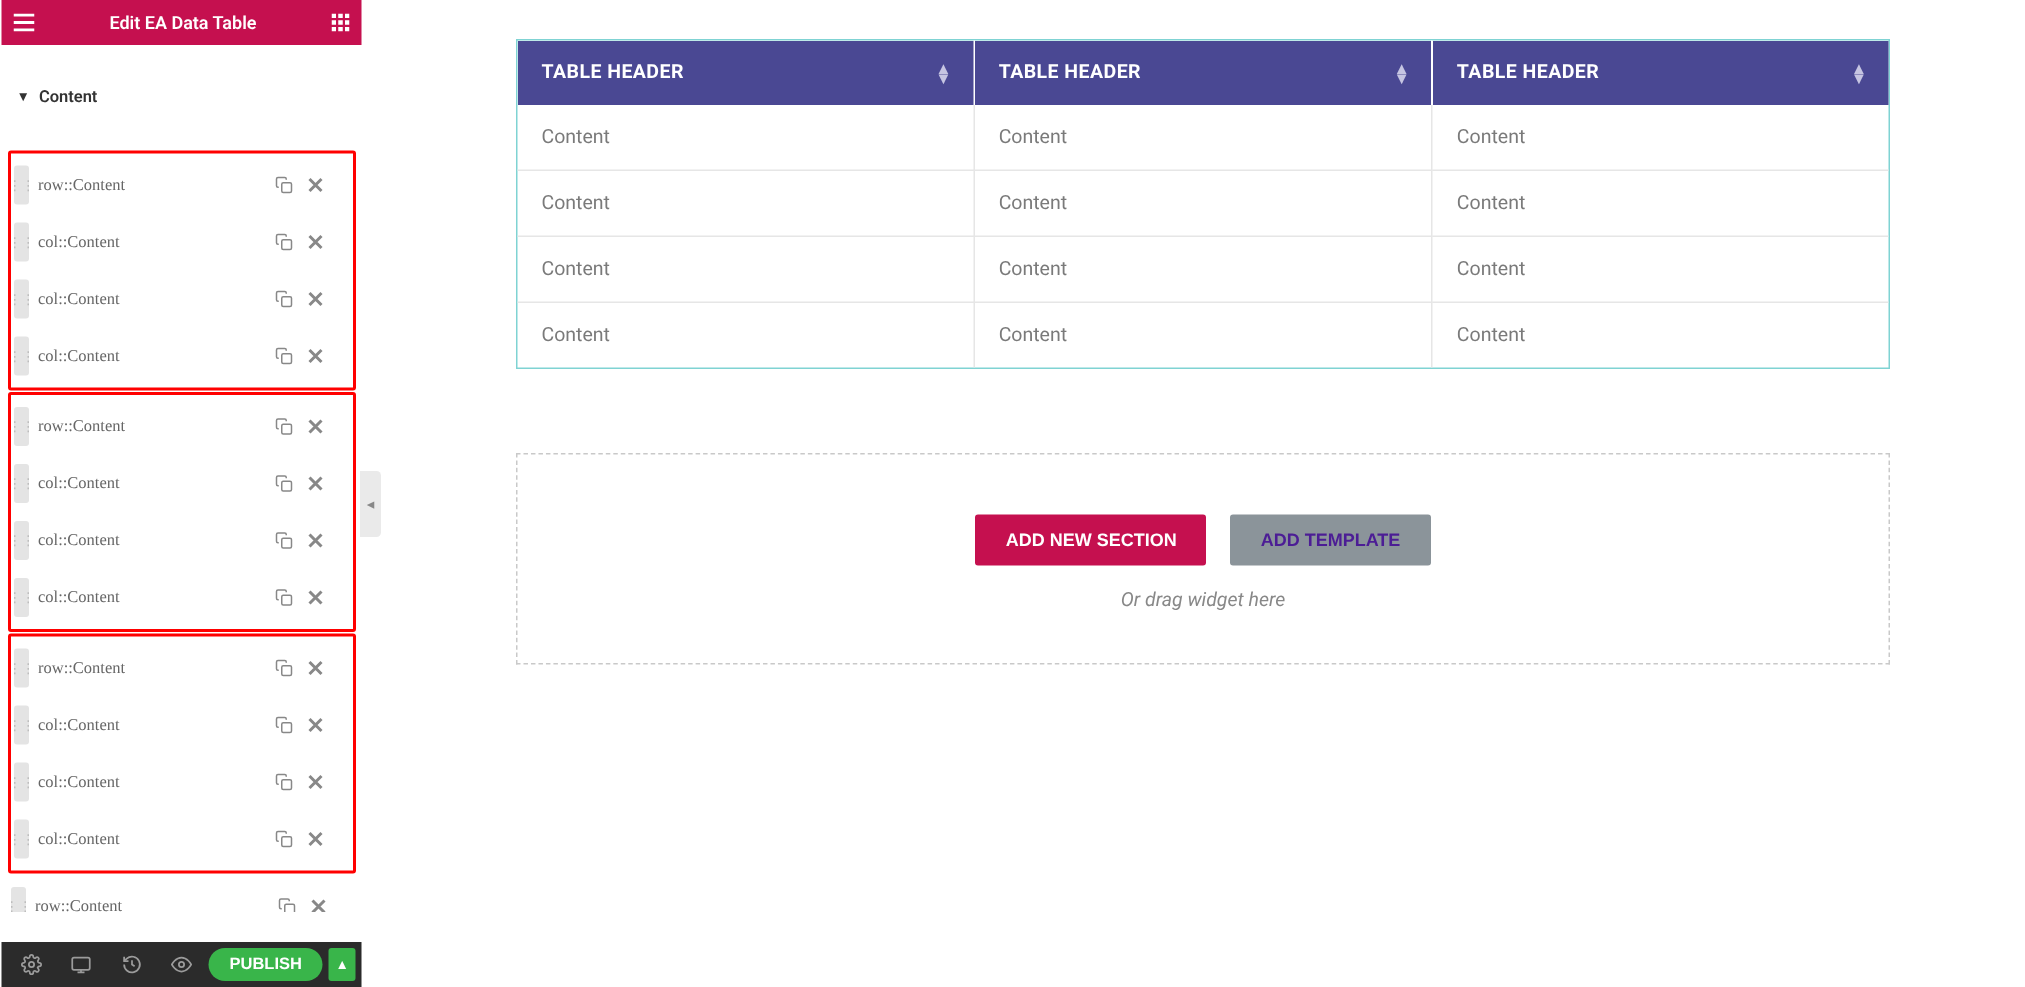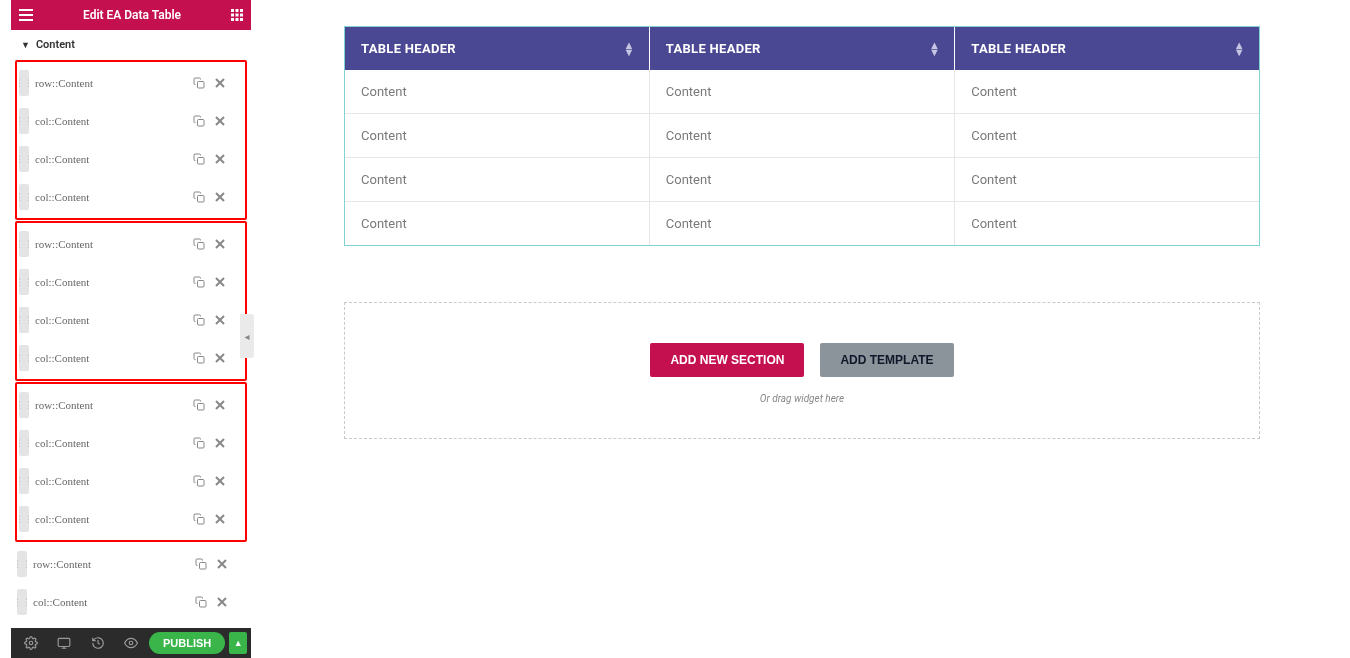--- a/index.html
+++ b/index.html
@@ -6,7 +6,7 @@
 body { font-family: -apple-system, BlinkMacSystemFont, "Segoe UI", Roboto, Arial, sans-serif; background: #fff; width: 1350px; height: 658px; overflow: hidden; position: relative; }
 
 
-.sidebar { position: absolute; left: 11px; top: 0; width: 240px; height: 658px; background: #fff; display: flex; flex-direction: column; }
+.sidebar { position: absolute; left: 1px; top: 0; width: 240px; height: 658px; background: #fff; display: flex; flex-direction: column; gap: 20px; }
 .sidebar-header { background: #c5104f; color: #fff; height: 30px; display: flex; align-items: center; justify-content: space-between; padding: 0 8px; font-size: 12px; font-weight: 600; }
 .sidebar-header .hamburger, .sidebar-header .grid-icon { cursor: pointer; display: flex; align-items: center; }
 .sidebar-header .title { flex: 1; text-align: center; }

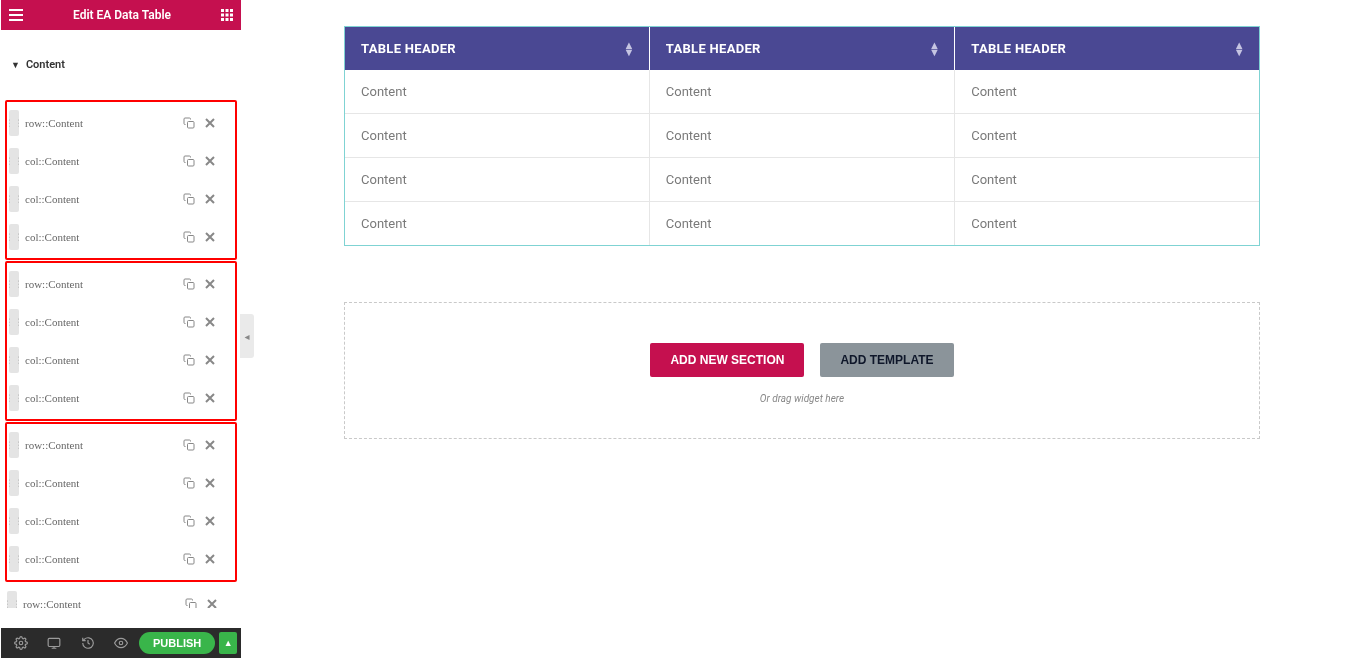--- a/index.html
+++ b/index.html
@@ -49,7 +49,7 @@
 .dropzone { margin-top: 56px; border: 1px dashed #c9c9c9; padding: 40px 0 34px 0; text-align: center; }
 .dropzone .btns { display: flex; justify-content: center; gap: 16px; margin-bottom: 16px; align-items: flex-end; }
 .dz-btn-primary { background: #c5104f; color: #fff; border: none; padding: 10px 20px; font-size: 12px; font-weight: 600; cursor: pointer; border-radius: 2px; }
-.dz-btn-secondary { background: #8b949a; color: #0f172a; border: none; padding: 10px 20px; font-size: 12px; font-weight: 600; cursor: pointer; border-radius: 2px; }
+.dz-btn-secondary { background: #8b949a; color: #4c1d95; border: none; padding: 10px 20px; font-size: 12px; font-weight: 600; cursor: pointer; border-radius: 2px; }
 .dz-hint { font-size: 10px; font-style: italic; color: #888; }
 
 svg { display: block; }

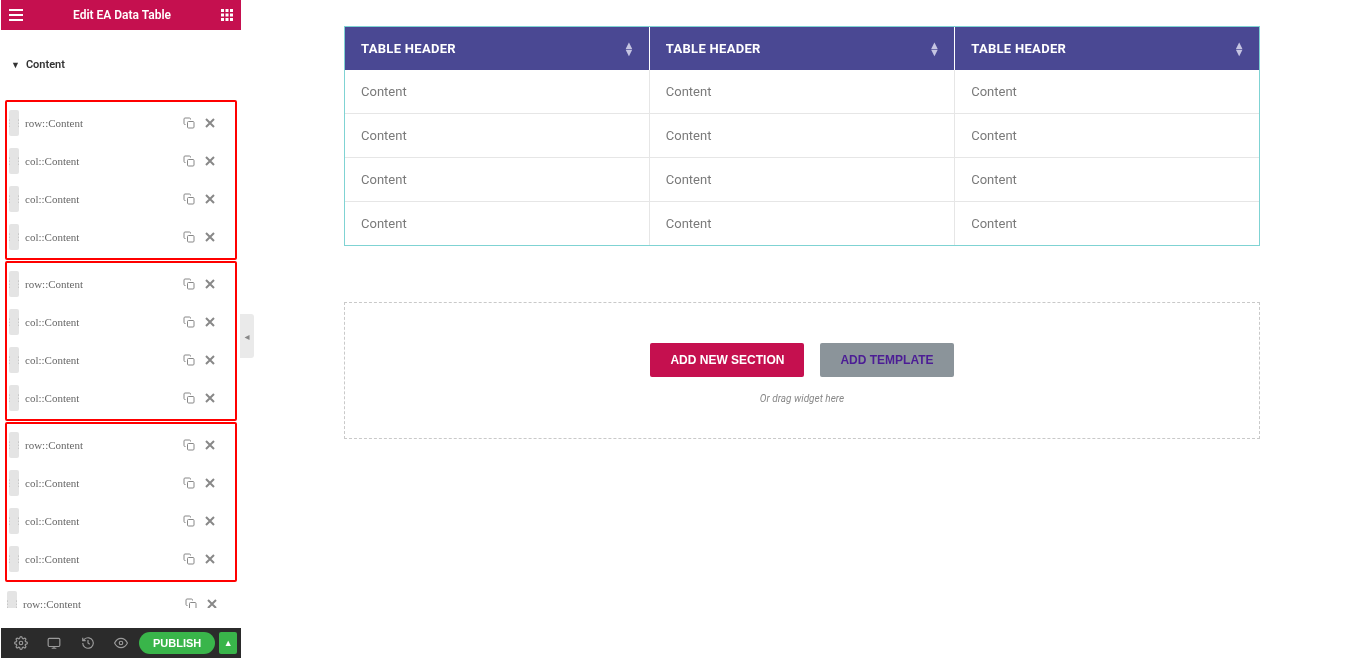--- a/index.html
+++ b/index.html
@@ -50,7 +50,7 @@
 .dropzone .btns { display: flex; justify-content: center; gap: 16px; margin-bottom: 16px; align-items: flex-end; }
 .dz-btn-primary { background: #c5104f; color: #fff; border: none; padding: 10px 20px; font-size: 12px; font-weight: 600; cursor: pointer; border-radius: 2px; }
 .dz-btn-secondary { background: #8b949a; color: #4c1d95; border: none; padding: 10px 20px; font-size: 12px; font-weight: 600; cursor: pointer; border-radius: 2px; }
-.dz-hint { font-size: 10px; font-style: italic; color: #888; }
+.dz-hint { font-size: 13px; font-style: italic; color: #888; }
 
 svg { display: block; }
 </style>

